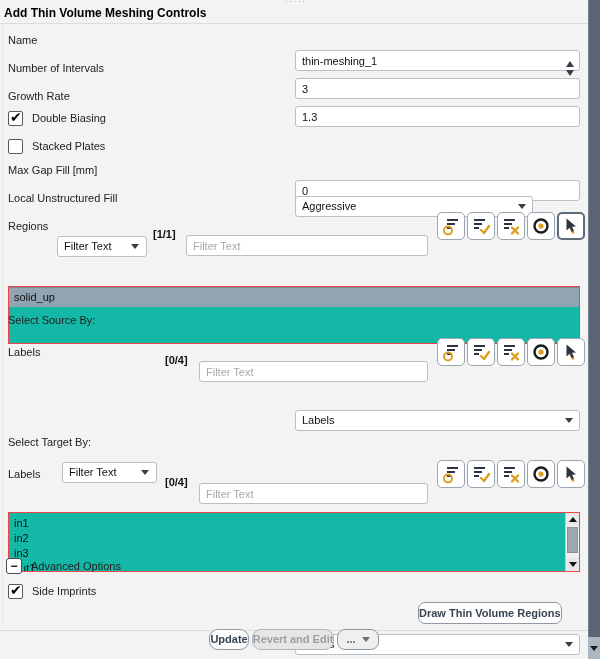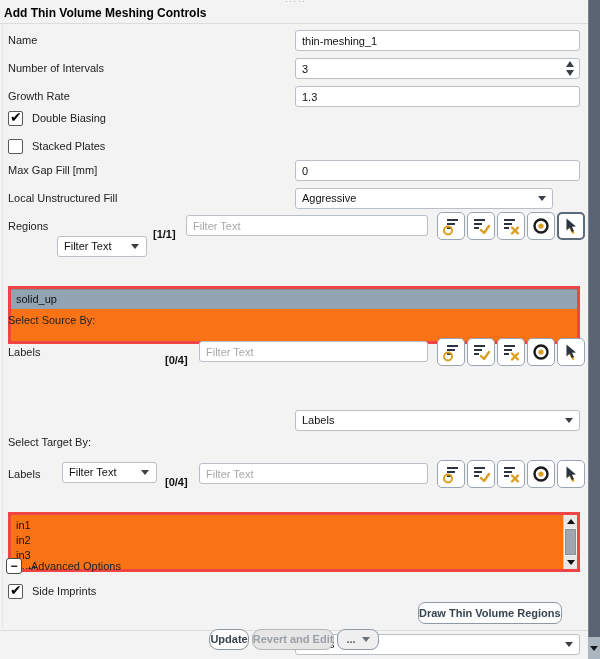--- a/index.html
+++ b/index.html
@@ -20,7 +20,7 @@
     box-sizing:border-box;background:#fff;border:1px solid #b9bfc7;border-radius:3px;
     font-family:inherit;font-size:11px;color:#111;padding:0 6px;height:21px;line-height:19px;
   }
-  input.field, input.filter-input{outline:none;}
+  input.field, input.filter-input{outline:none;margin-top:20px;}
   input::placeholder{color:#a8a8a8;}
   .dropdown{padding-right:18px;position:relative;}
   .dd-arrow{position:absolute;right:6px;top:7px;width:0;height:0;border-left:4px solid transparent;border-right:4px solid transparent;border-top:5px solid #3a3f46;}

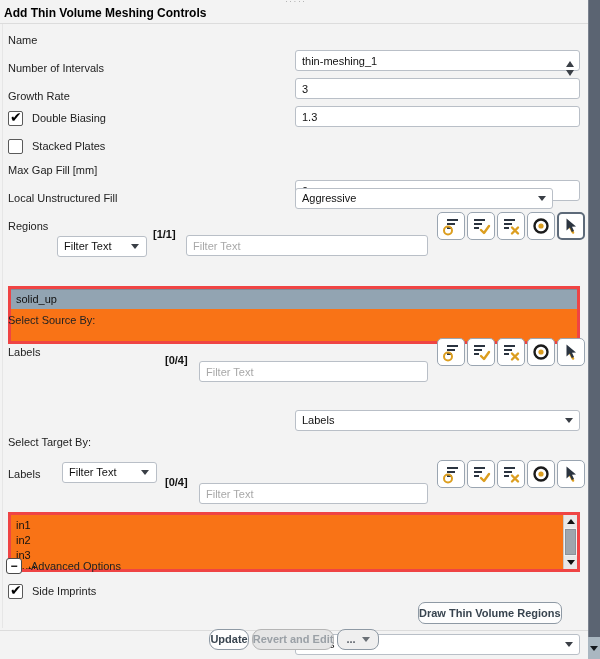--- a/index.html
+++ b/index.html
@@ -132,7 +132,7 @@
   <input class="abs field" style="left: 295px; top: 160px; width: 285px;" value="0">
 
   <div class="abs row-label" style="left:8px;top:188px">Local Unstructured Fill</div>
-  <div class="abs dropdown" style="left:295px;top:188px;width:258px">
+  <div class="abs dropdown" style="left:295px;top:196px;width:238px">
     <span>Aggressive</span>
     <span class="dd-arrow"></span>
   </div>

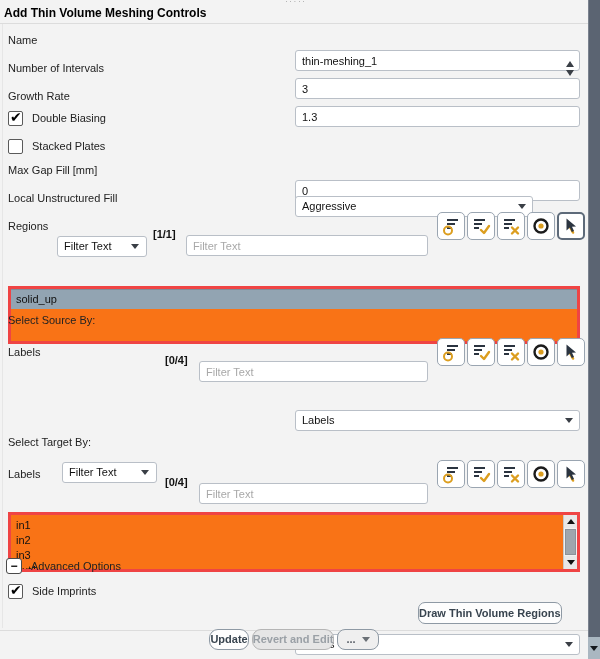--- a/index.html
+++ b/index.html
@@ -37,7 +37,7 @@
   .iconbar{display:flex;gap:2px;}
   .ibtn{box-sizing:border-box;width:28px;height:28px;background:#fff;border:1px solid #9aa5b1;border-radius:5px;display:flex;align-items:center;justify-content:center;padding:0;cursor:pointer;}
   .ibtn.active{border:2px solid #5d6a79;}
-  .listbox{box-sizing:border-box;background:#f97316;border:3px solid #ef4444;overflow:hidden;position:relative;}
+  .listbox{box-sizing:border-box;background:#14b8a6;border:1px solid #ef4444;overflow:hidden;position:relative;}
   .listbox .item{height:15px;line-height:15px;padding:0 5px;color:#111;}
   .regions-list .item{height:19px;line-height:19px;}
   .listbox .item.selected{background:#92a4b2;border-top:1px solid #7c8e9c;}

